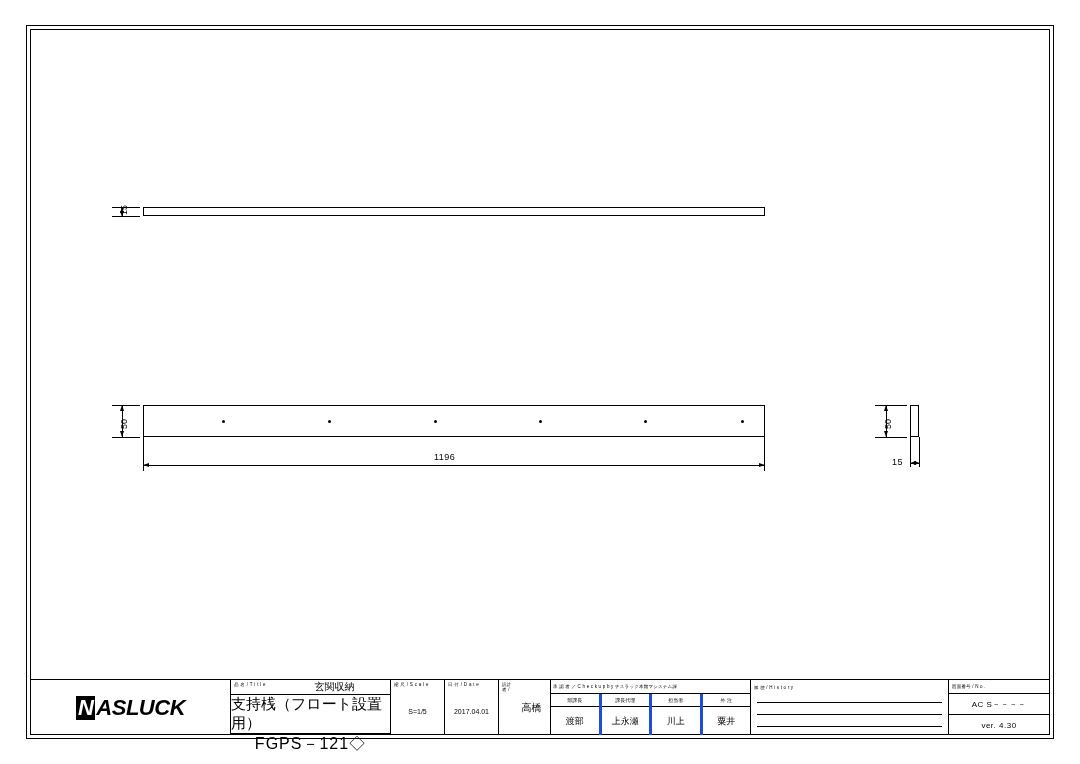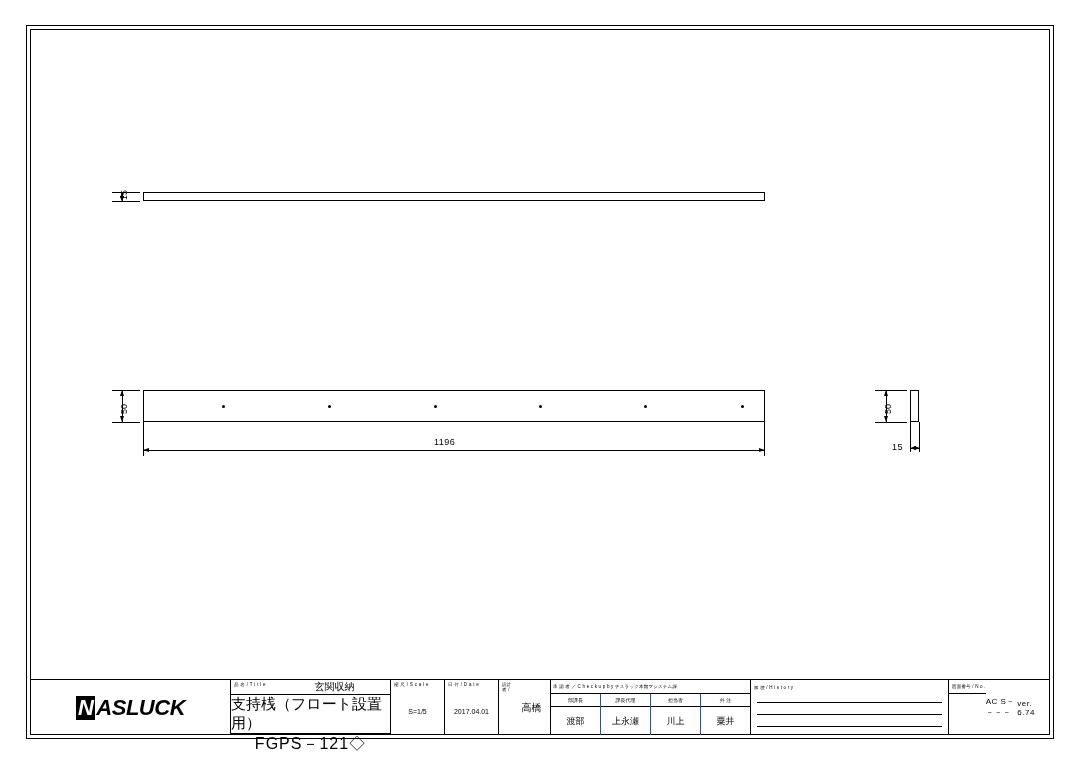--- a/index.html
+++ b/index.html
@@ -45,7 +45,7 @@
   .drawing {
     position: absolute;
     left: 30px;
-    top: 14px;
+    top: 29px;
     width: 1020px;
     height: 650px;
   }

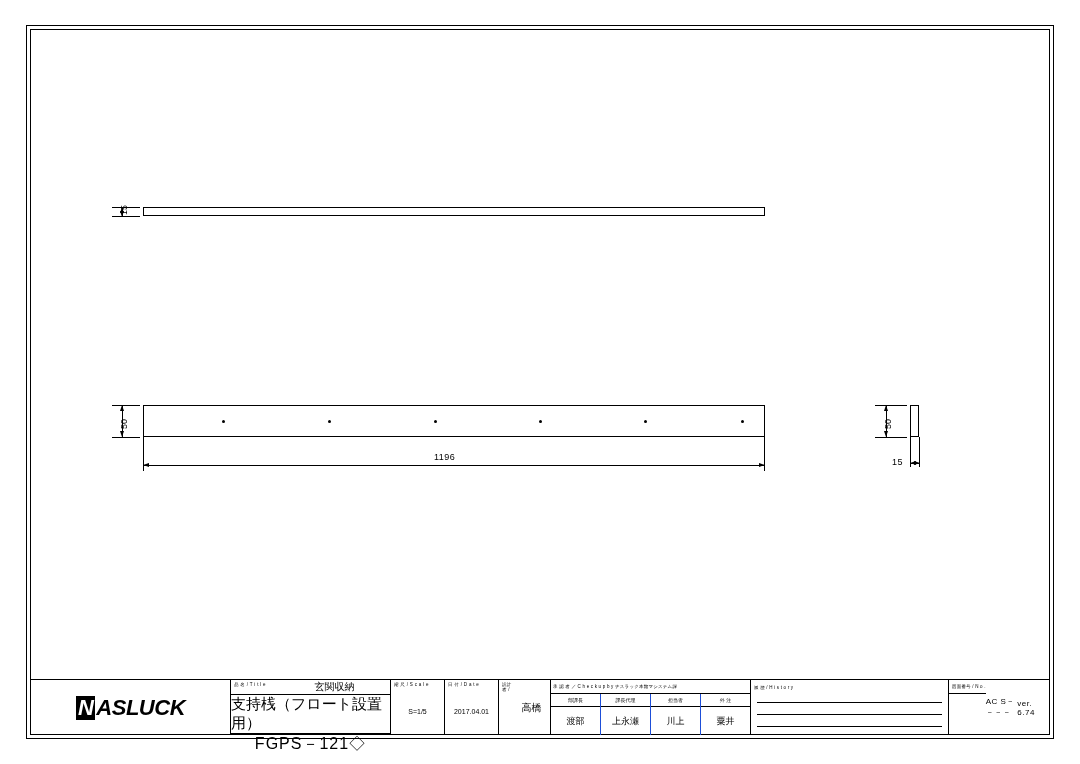--- a/index.html
+++ b/index.html
@@ -333,7 +333,7 @@
   .tb-number {
     width: 100px;
     display: flex;
-    flex-direction: row;
+    flex-direction: column;
   }
   .num-head {
     height: 14px;

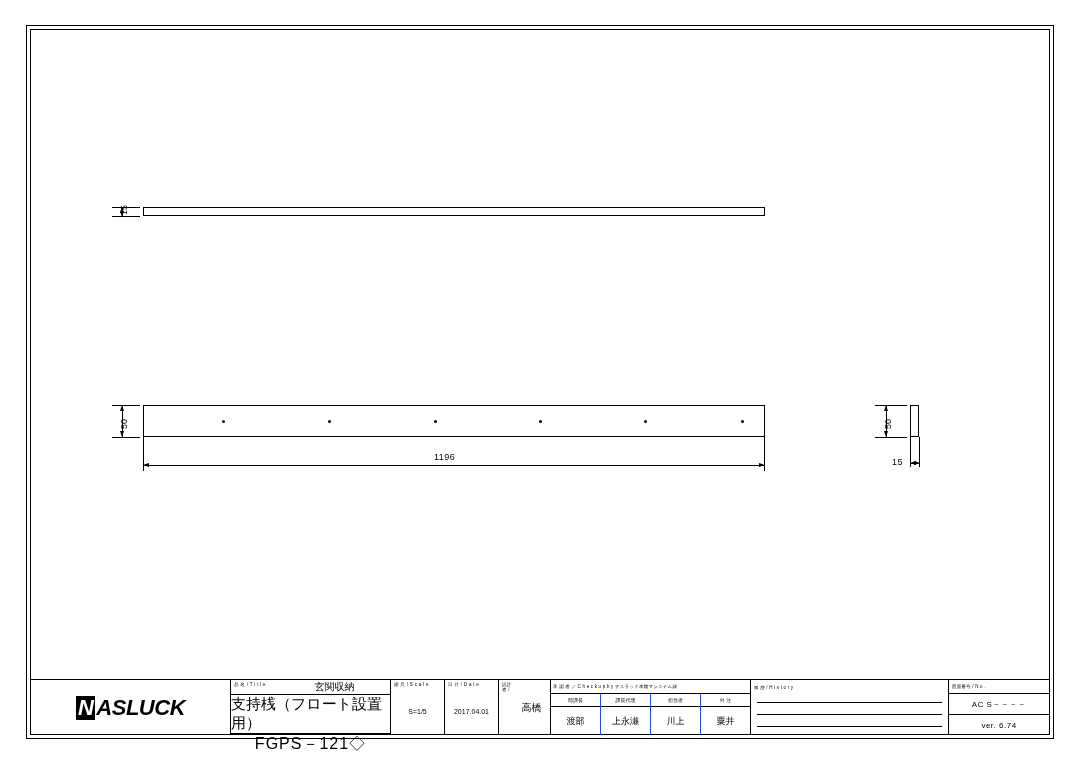--- a/index.html
+++ b/index.html
@@ -280,7 +280,7 @@
   }
   .tb-approve-cols > div {
     flex: 1;
-    border-right: 1px solid #1d4ed8;
+    border-right: 3px solid #1d4ed8;
     box-sizing: border-box;
     display: flex;
     flex-direction: column;

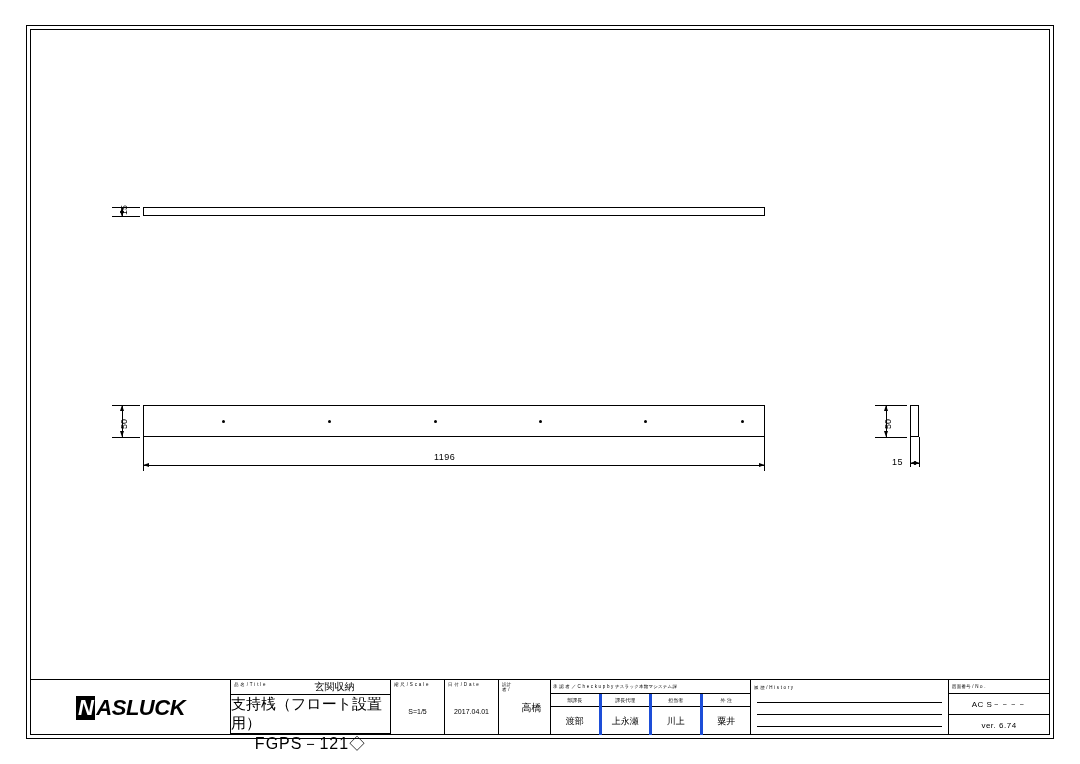--- a/index.html
+++ b/index.html
@@ -483,7 +483,7 @@
     <div class="tb-cell tb-number">
       <div class="num-head" style="border-bottom:1px solid #000;">図面番号 / N o .</div>
       <div class="num-row">AC S－－－－</div>
-      <div class="num-row last">ver. 6.74</div>
+      <div class="num-row last">ver. 4.30</div>
     </div>
 
   </div>

